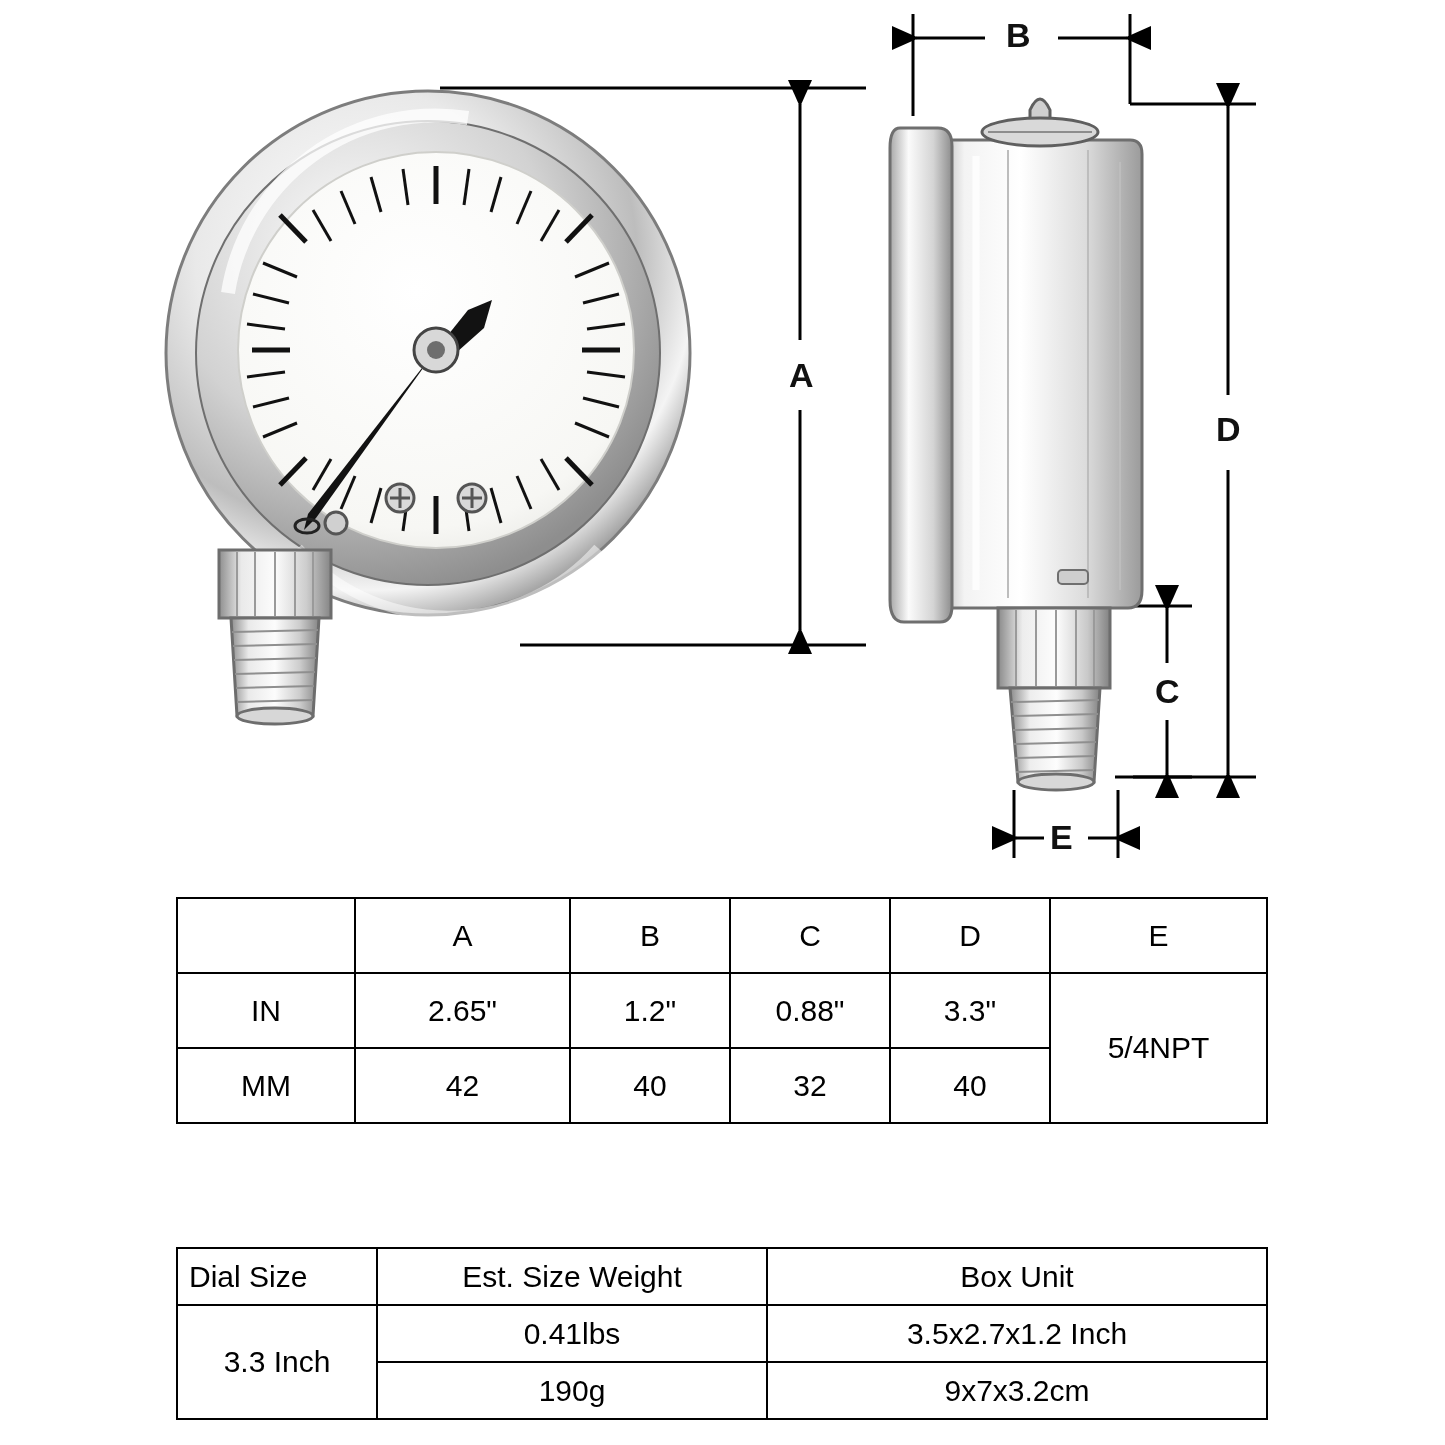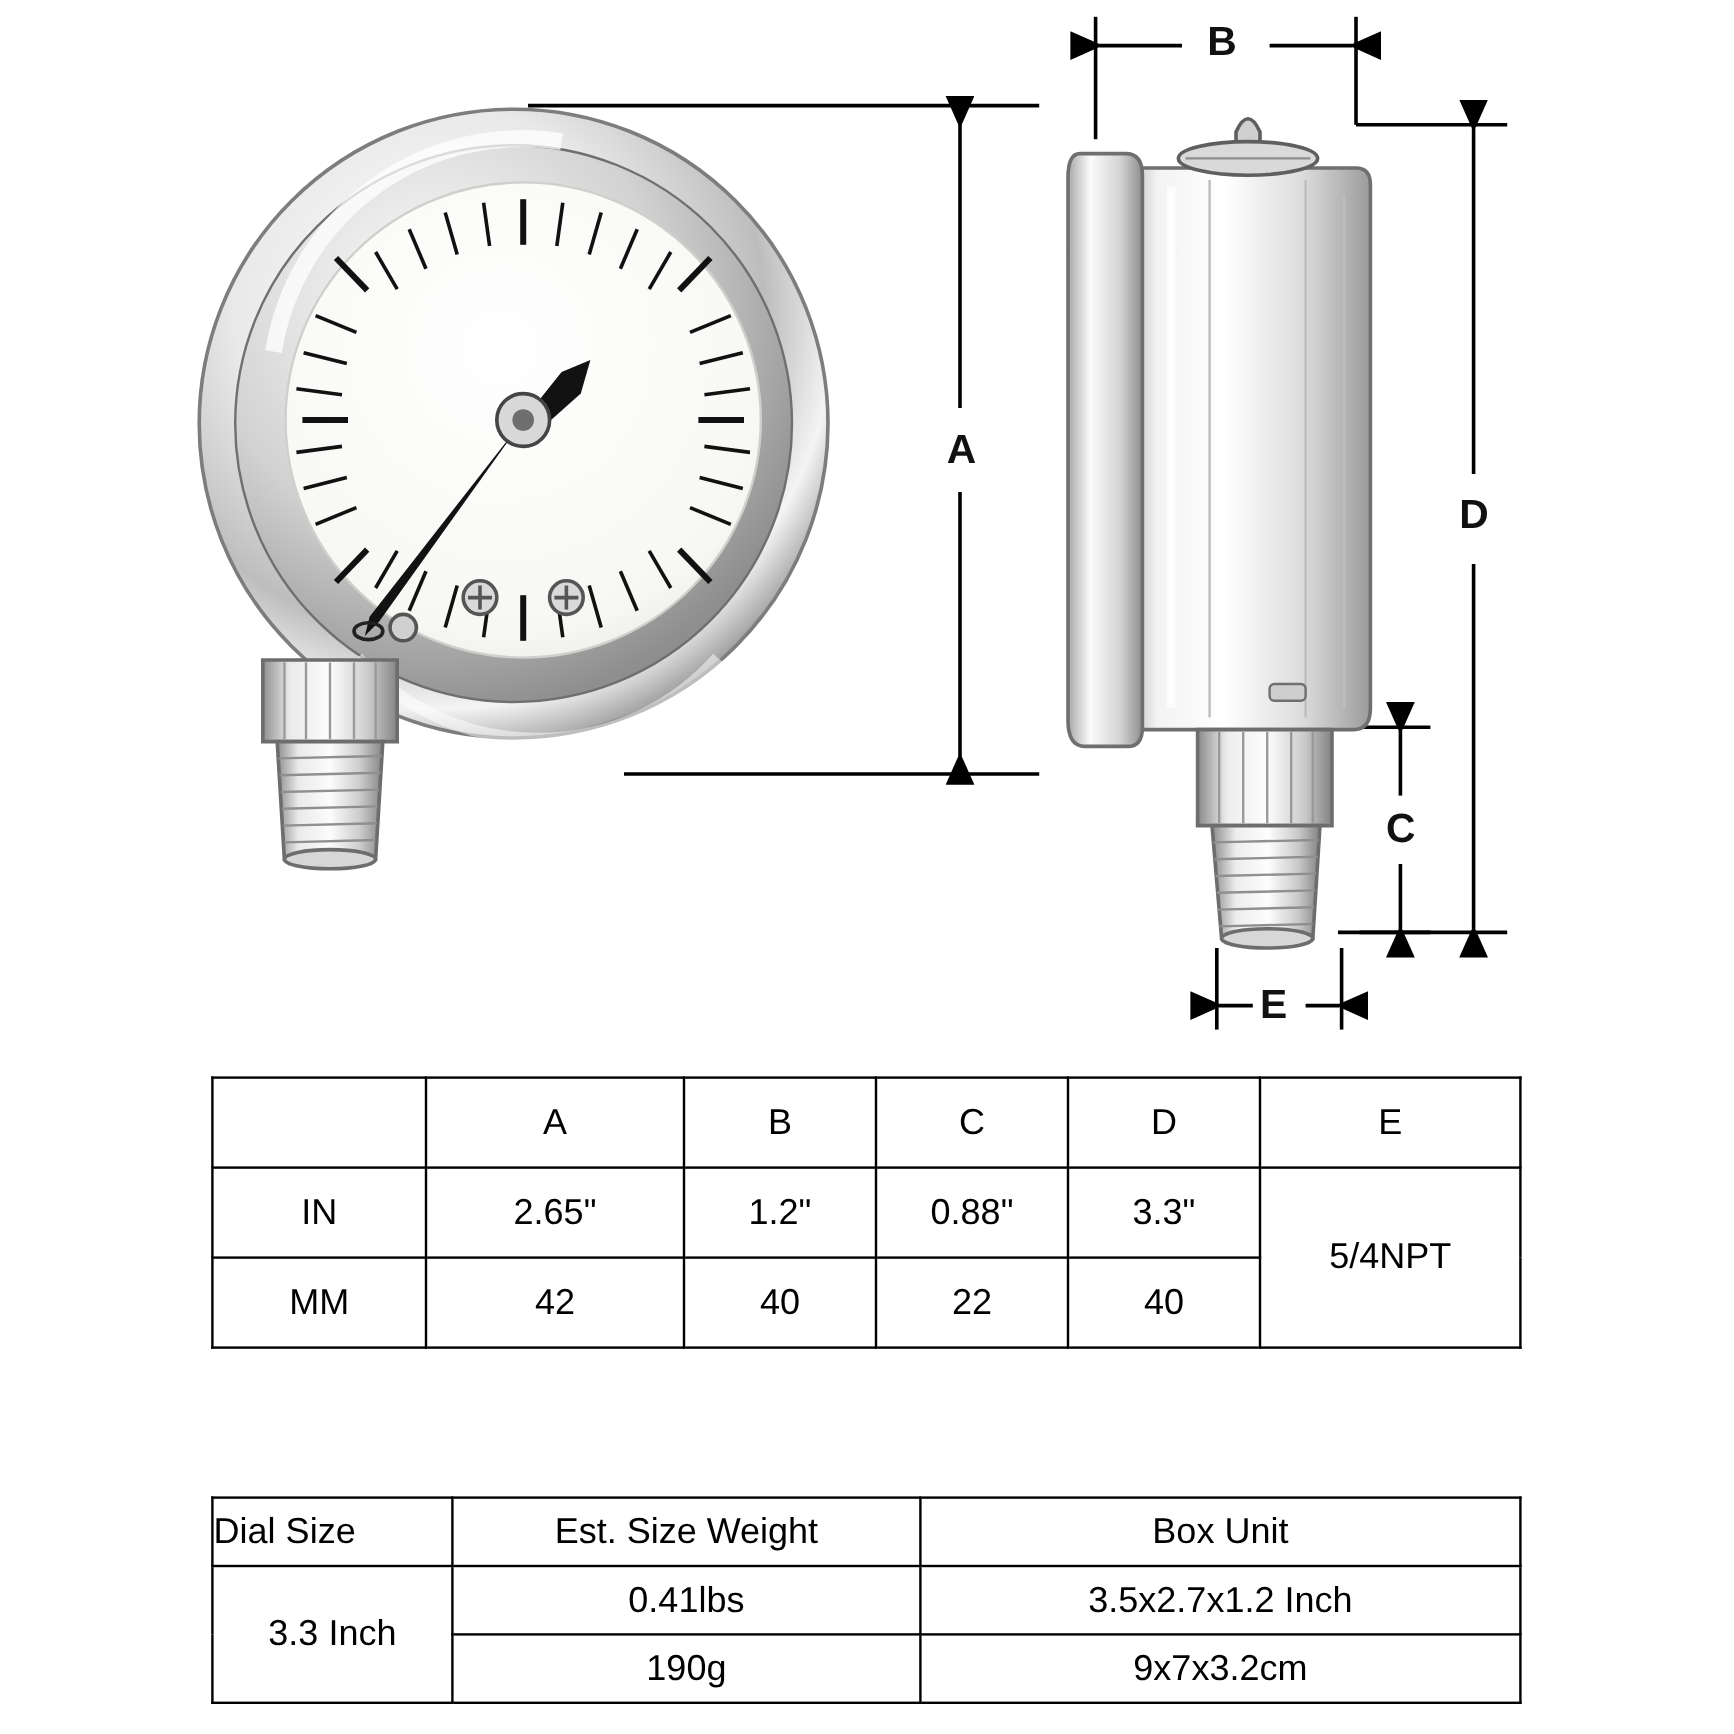--- a/index.html
+++ b/index.html
@@ -376,7 +376,7 @@
         <td>MM</td>
         <td>42</td>
         <td>40</td>
-        <td>22</td>
+        <td>32</td>
         <td>40</td>
       </tr>
     </tbody>

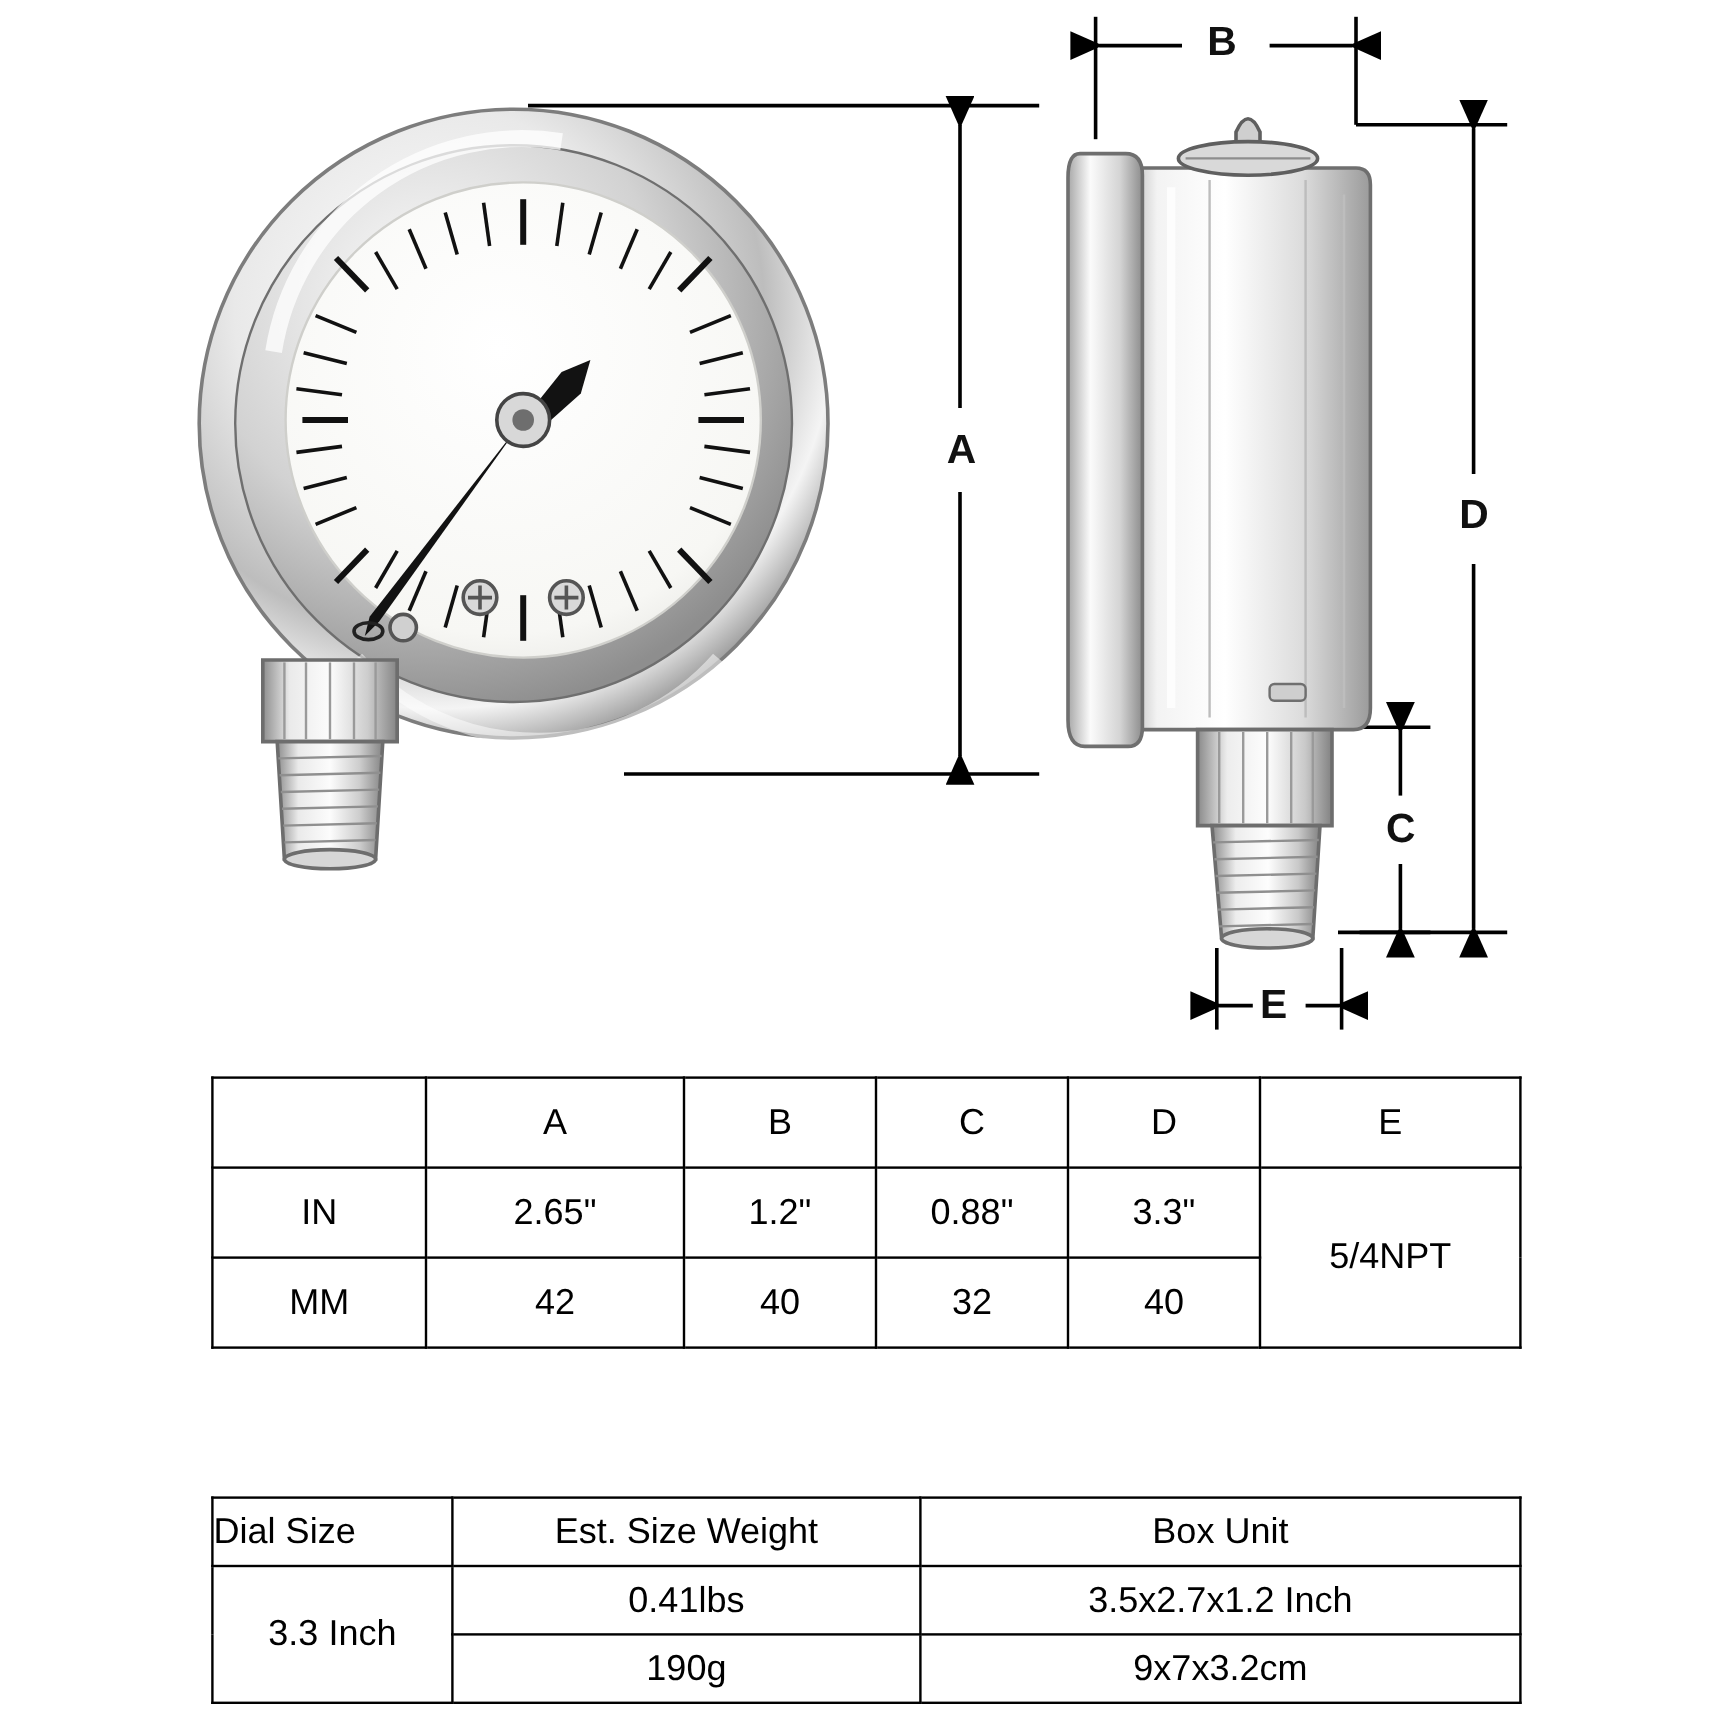--- a/index.html
+++ b/index.html
@@ -62,7 +62,7 @@
     width: 1090px;
   }
   #spec-table td { height: 55px; }
-  #spec-table .left-label { text-align: left; padding-left: 0; }
+  #spec-table .left-label { text-align: left; padding-left: 11px; }
 
   
   .front-wrap {

